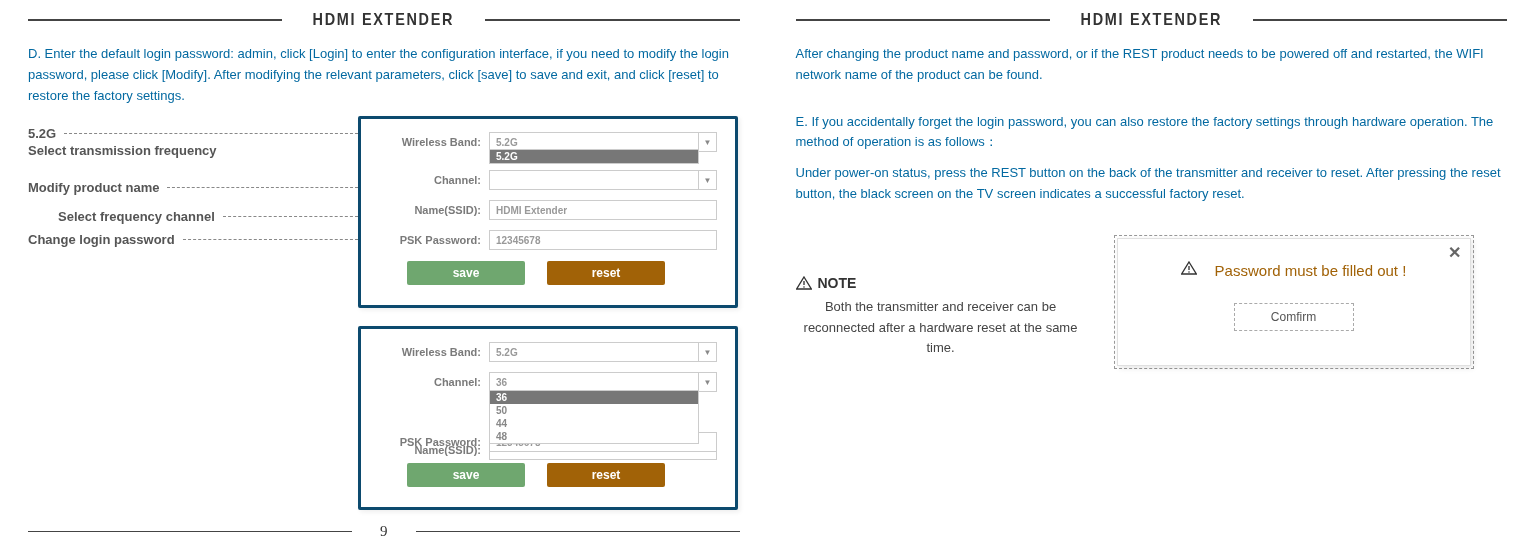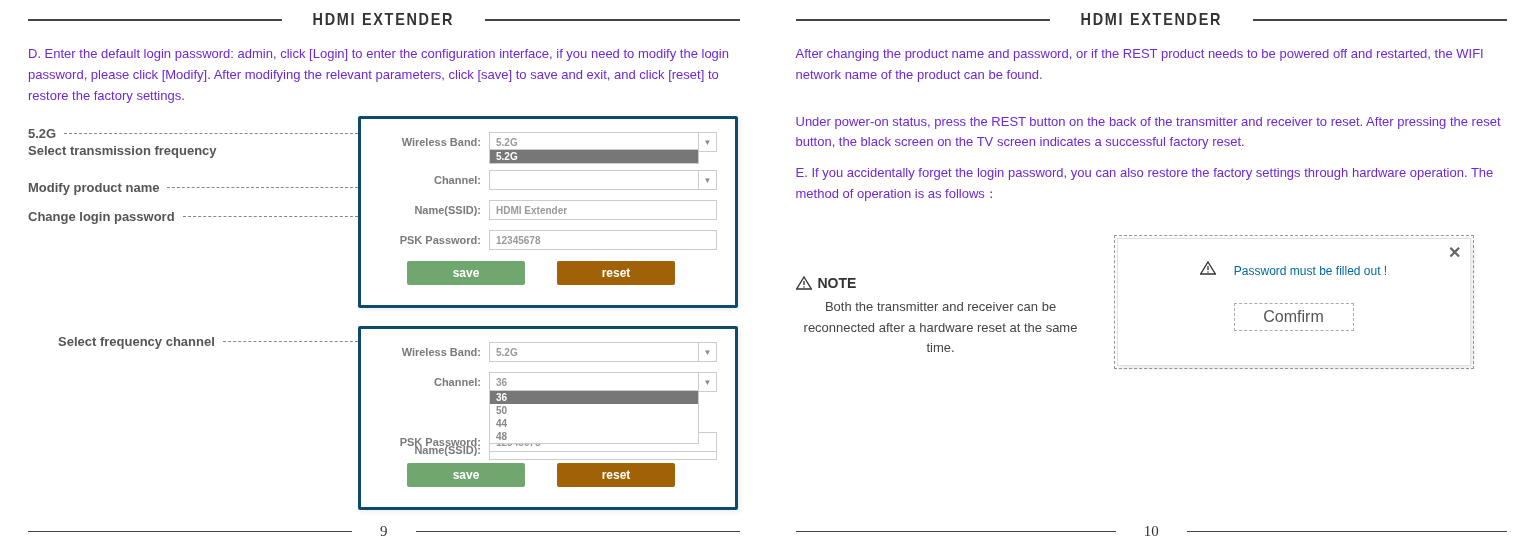--- a/index.html
+++ b/index.html
@@ -45,7 +45,7 @@
     font-size: 15px;
     margin: 0 28px;
   }
-  .para { line-height: 1.6; margin-bottom: 10px; color: #6d28d9; }
+  .para { line-height: 1.6; margin-bottom: 10px; color: #0369a1; }
 
   
   .left-content { display: flex; font-weight: bold; }

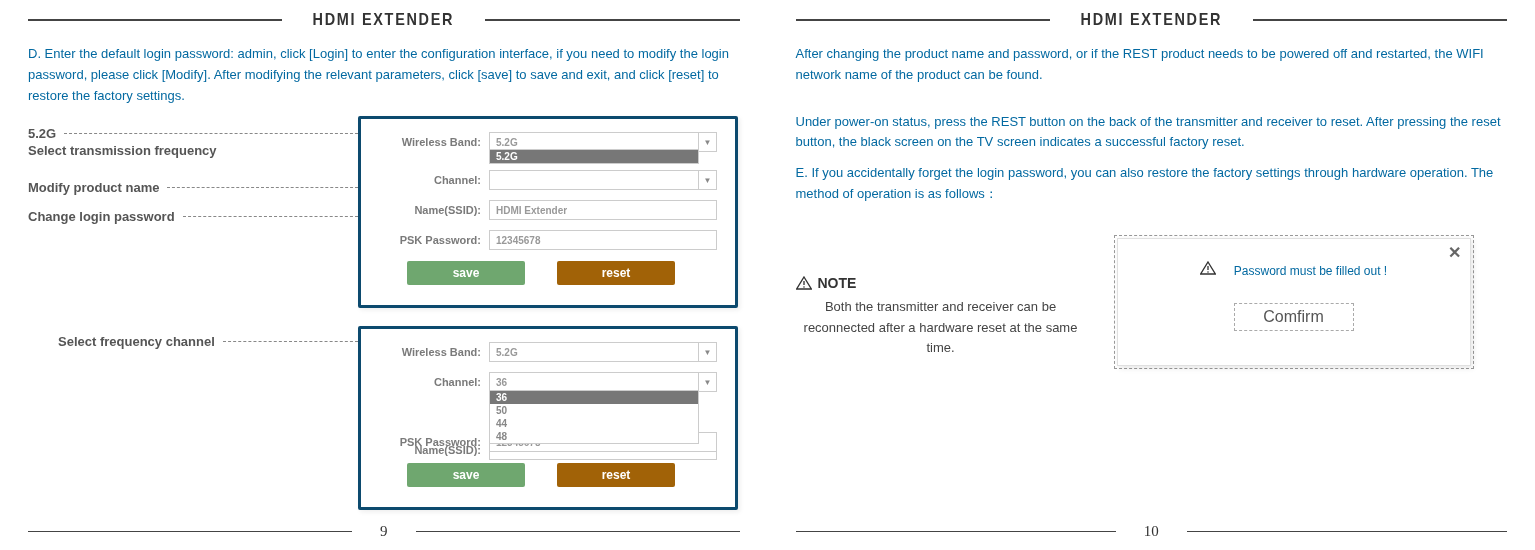--- a/index.html
+++ b/index.html
@@ -262,8 +262,8 @@
 
   <p class="para">After changing the product name and password, or if the REST product needs to be powered off and restarted, the WIFI network name of the product can be found.</p>
   <div class="spacer-16"></div>
+  <p class="para">E.  If you accidentally forget the login password, you can also restore the factory settings through hardware operation. The method of operation is as follows：</p>
   <p class="para">Under power-on status, press the REST button on the back of the transmitter and receiver to reset. After pressing the reset button, the black screen on the TV screen indicates a successful factory reset.</p>
-  <p class="para">E.  If you accidentally forget the login password, you can also restore the factory settings through hardware operation. The method of operation is as follows：</p>
 
   <div class="right-lower">
     <div class="note-block">

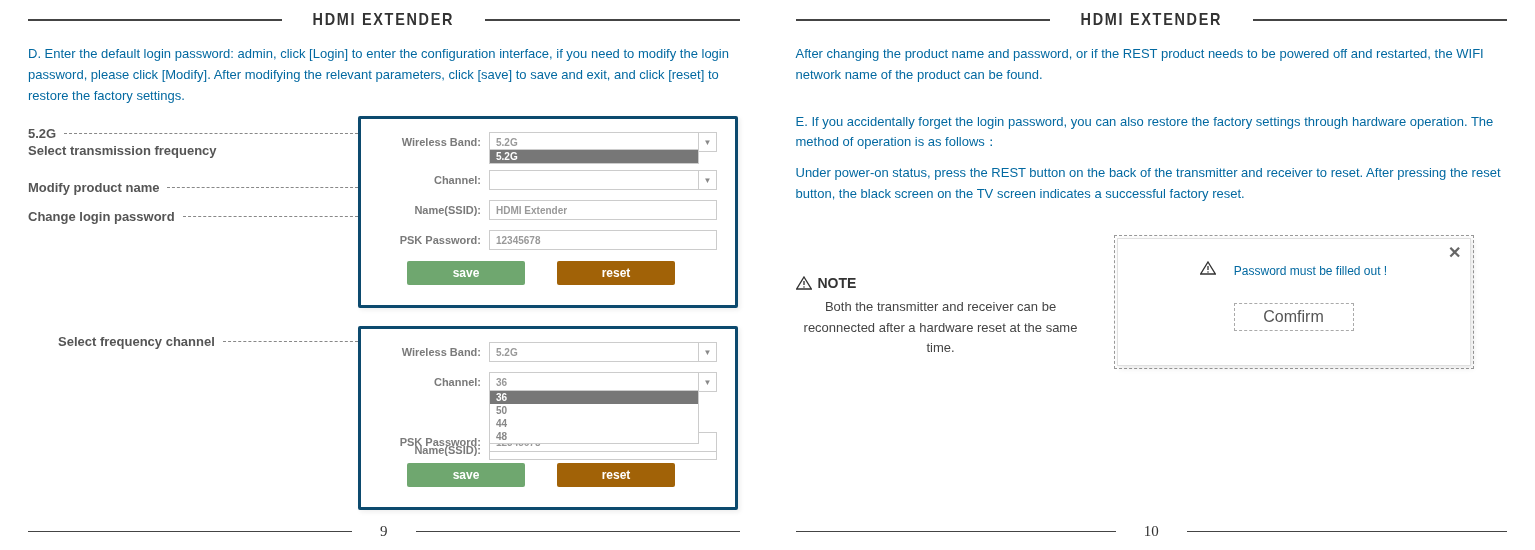--- a/index.html
+++ b/index.html
@@ -155,13 +155,13 @@
         <span class="dashed-line"></span>
       </div>
 
+      <div class="ann-row" style="padding-left:30px">
+        <span class="ann-text">Select frequency channel</span>
+        <span class="dashed-line"></span>
+      </div>
+
       <div class="ann-row" style="margin-bottom:110px">
         <span class="ann-text">Change login password</span>
-        <span class="dashed-line"></span>
-      </div>
-
-      <div class="ann-row" style="padding-left:30px">
-        <span class="ann-text">Select frequency channel</span>
         <span class="dashed-line"></span>
       </div>
     </div>

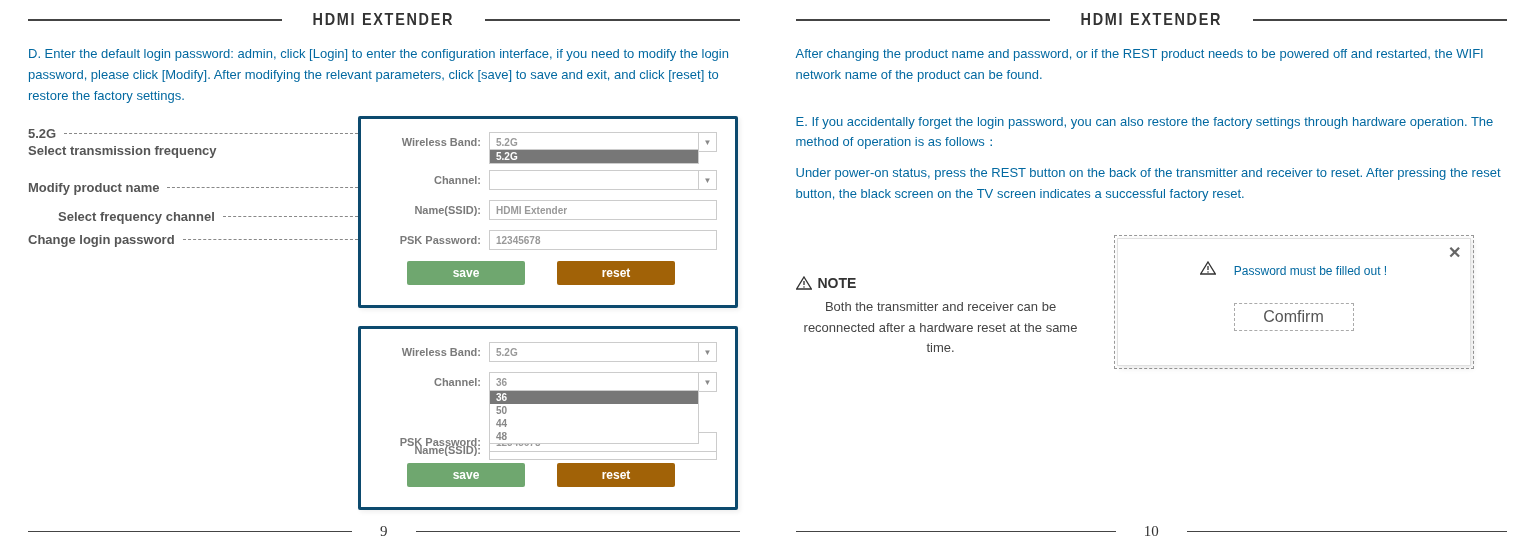--- a/index.html
+++ b/index.html
@@ -85,7 +85,7 @@
   }
   .dropdown-open .opt { padding: 1px 6px; }
   .dropdown-open .opt.sel { background: #777; color: #fff; }
-  .btn-row { display: flex; gap: 32px; margin-top: 10px; padding-left: 36px; }
+  .btn-row { display: flex; gap: 22px; margin-top: 10px; padding-left: 36px; }
   .btn {
     width: 118px; height: 24px; border-radius: 2px;
     color: #fff; font-size: 12px;

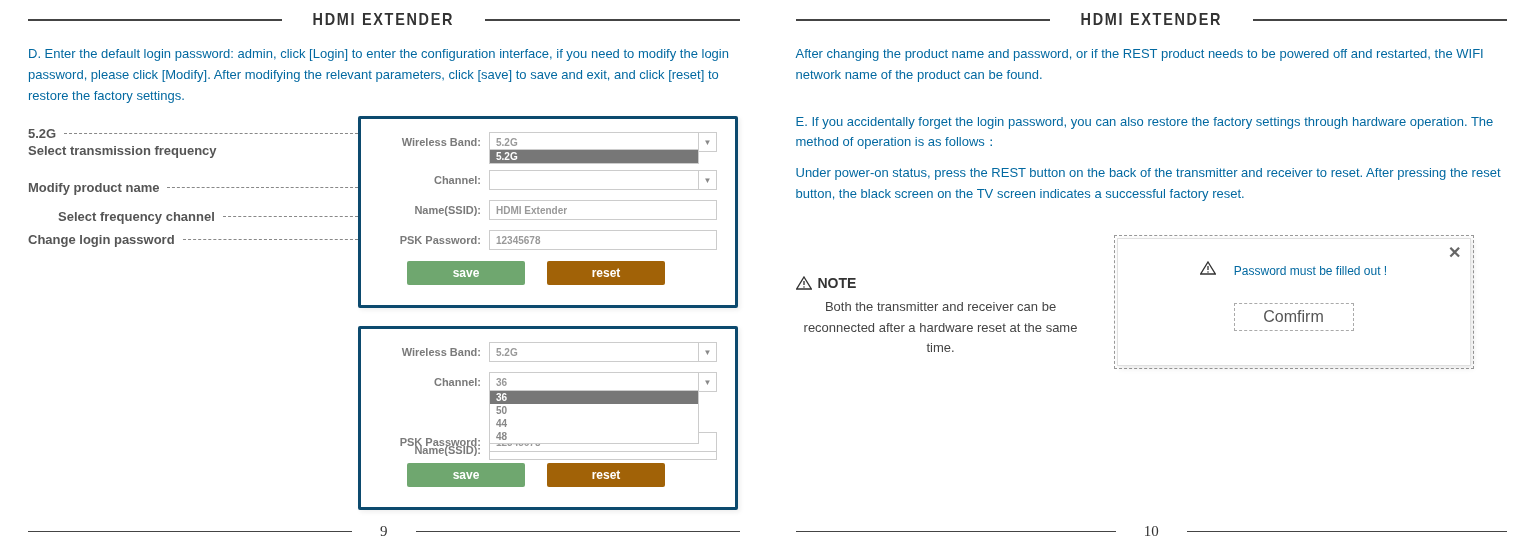--- a/index.html
+++ b/index.html
@@ -115,7 +115,7 @@
     position: absolute; top: 4px; right: 8px; color: #666;
     font-size: 16px; font-weight: bold;
   }
-  .dialog-msg { display: flex; align-items: center; justify-content: center; gap: 12px; margin-bottom: 22px; font-size: 12px; color: #0369a1; }
+  .dialog-msg { display: flex; align-items: center; justify-content: center; gap: 12px; margin-bottom: 22px; font-size: 15px; color: #a16207; }
   .dialog-btn {
     width: 120px; height: 28px; margin: 16px auto;
     border: 1px dashed #aaa; display: flex;

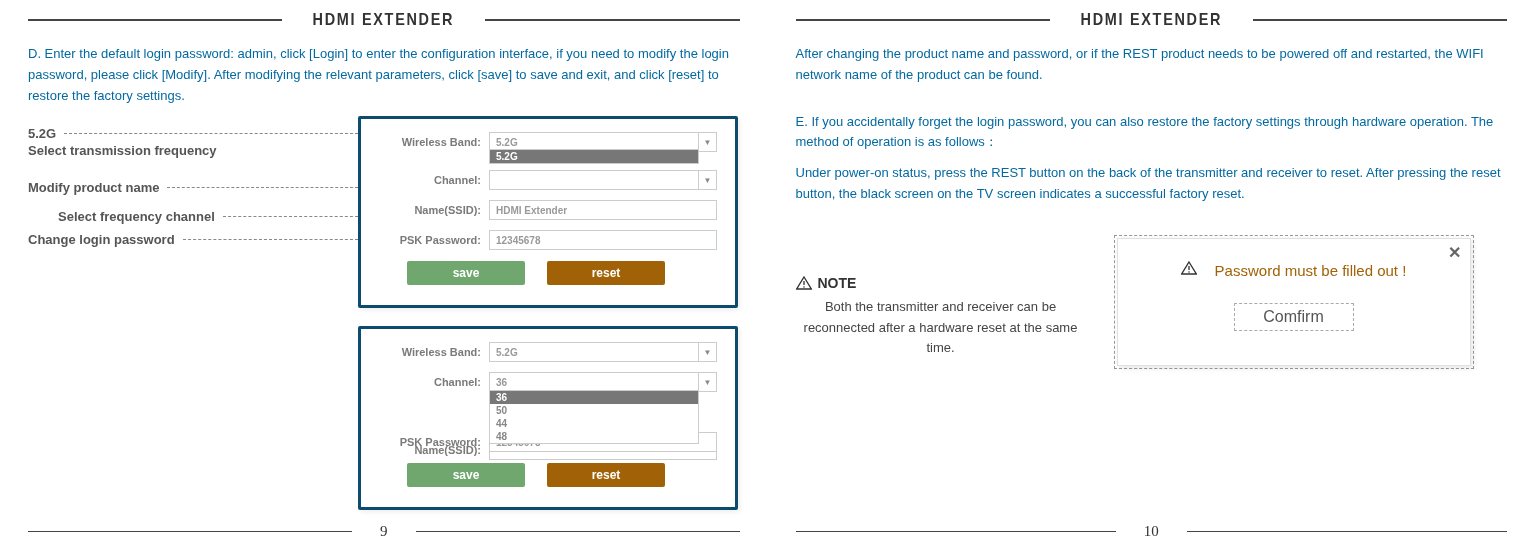--- a/index.html
+++ b/index.html
@@ -120,7 +120,7 @@
     width: 120px; height: 28px; margin: 16px auto;
     border: 1px dashed #aaa; display: flex;
     align-items: center; justify-content: center;
-    font-size: 16px; color: #555;
+    font-size: 12px; color: #555;
   }
 
   .spacer-40 { height: 40px; }

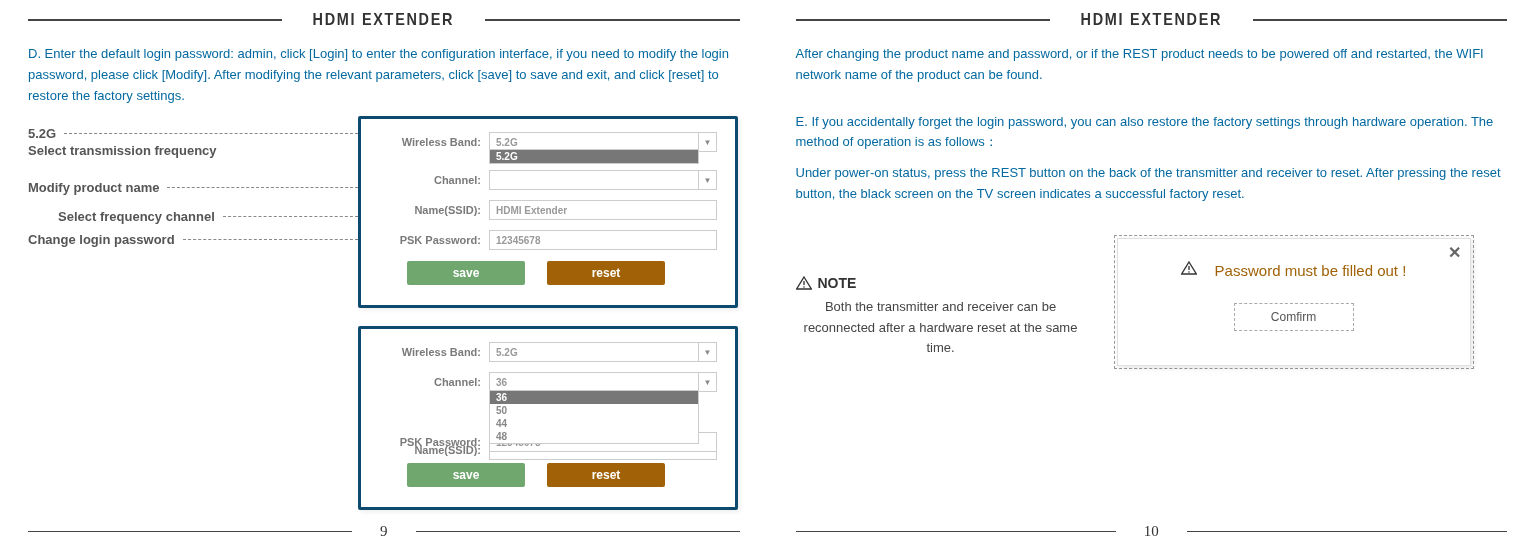--- a/index.html
+++ b/index.html
@@ -299,11 +299,6 @@
     </div>
   </div>
 
-  <div class="footer">
-    <div class="rule"></div>
-    <div class="num">10</div>
-    <div class="rule"></div>
-  </div>
 </div>
 
 </body></html>

